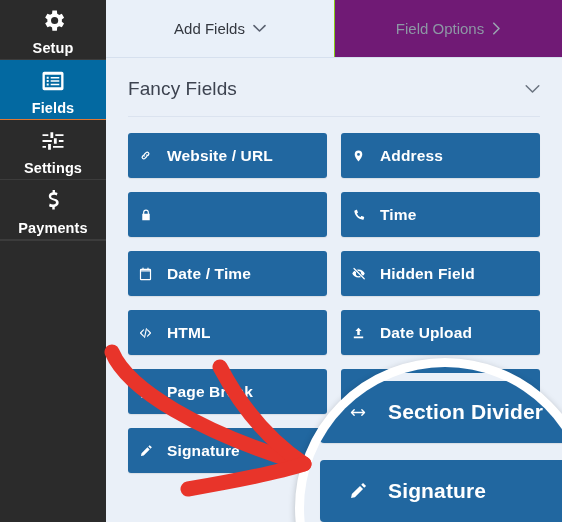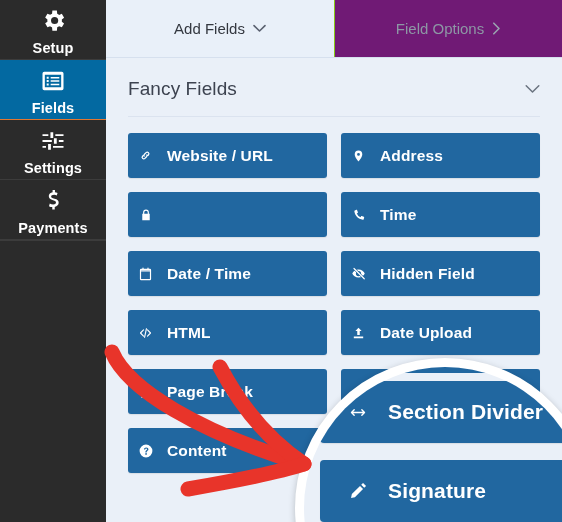--- a/index.html
+++ b/index.html
@@ -370,14 +370,6 @@
         <span>Section Divider</span>
       </div>
 
-      <div class="fbtn">
-        <span class="fico">
-          <svg width="16" height="16" viewBox="0 0 24 24">
-              <path d="M12 2.4A9.6 9.6 0 1021.6 12 9.6 9.6 0 0012 2.4zm.1 15.3a1.3 1.3 0 111.3-1.3 1.3 1.3 0 01-1.3 1.3zm1.8-5.4c-.7.5-.9.8-.9 1.4v.4h-1.9v-.5c0-1.2.4-1.9 1.4-2.6.8-.6 1.1-.9 1.1-1.5s-.5-1.1-1.3-1.1-1.4.5-1.5 1.4H8.9c.1-1.9 1.4-3.1 3.4-3.1s3.3 1.1 3.3 2.7c0 1-.4 1.7-1.7 2.5z"></path>
-            </svg>
-        </span>
-        <span>Content</span>
-      </div>
 
       <div class="fbtn">
         <span class="fico">

